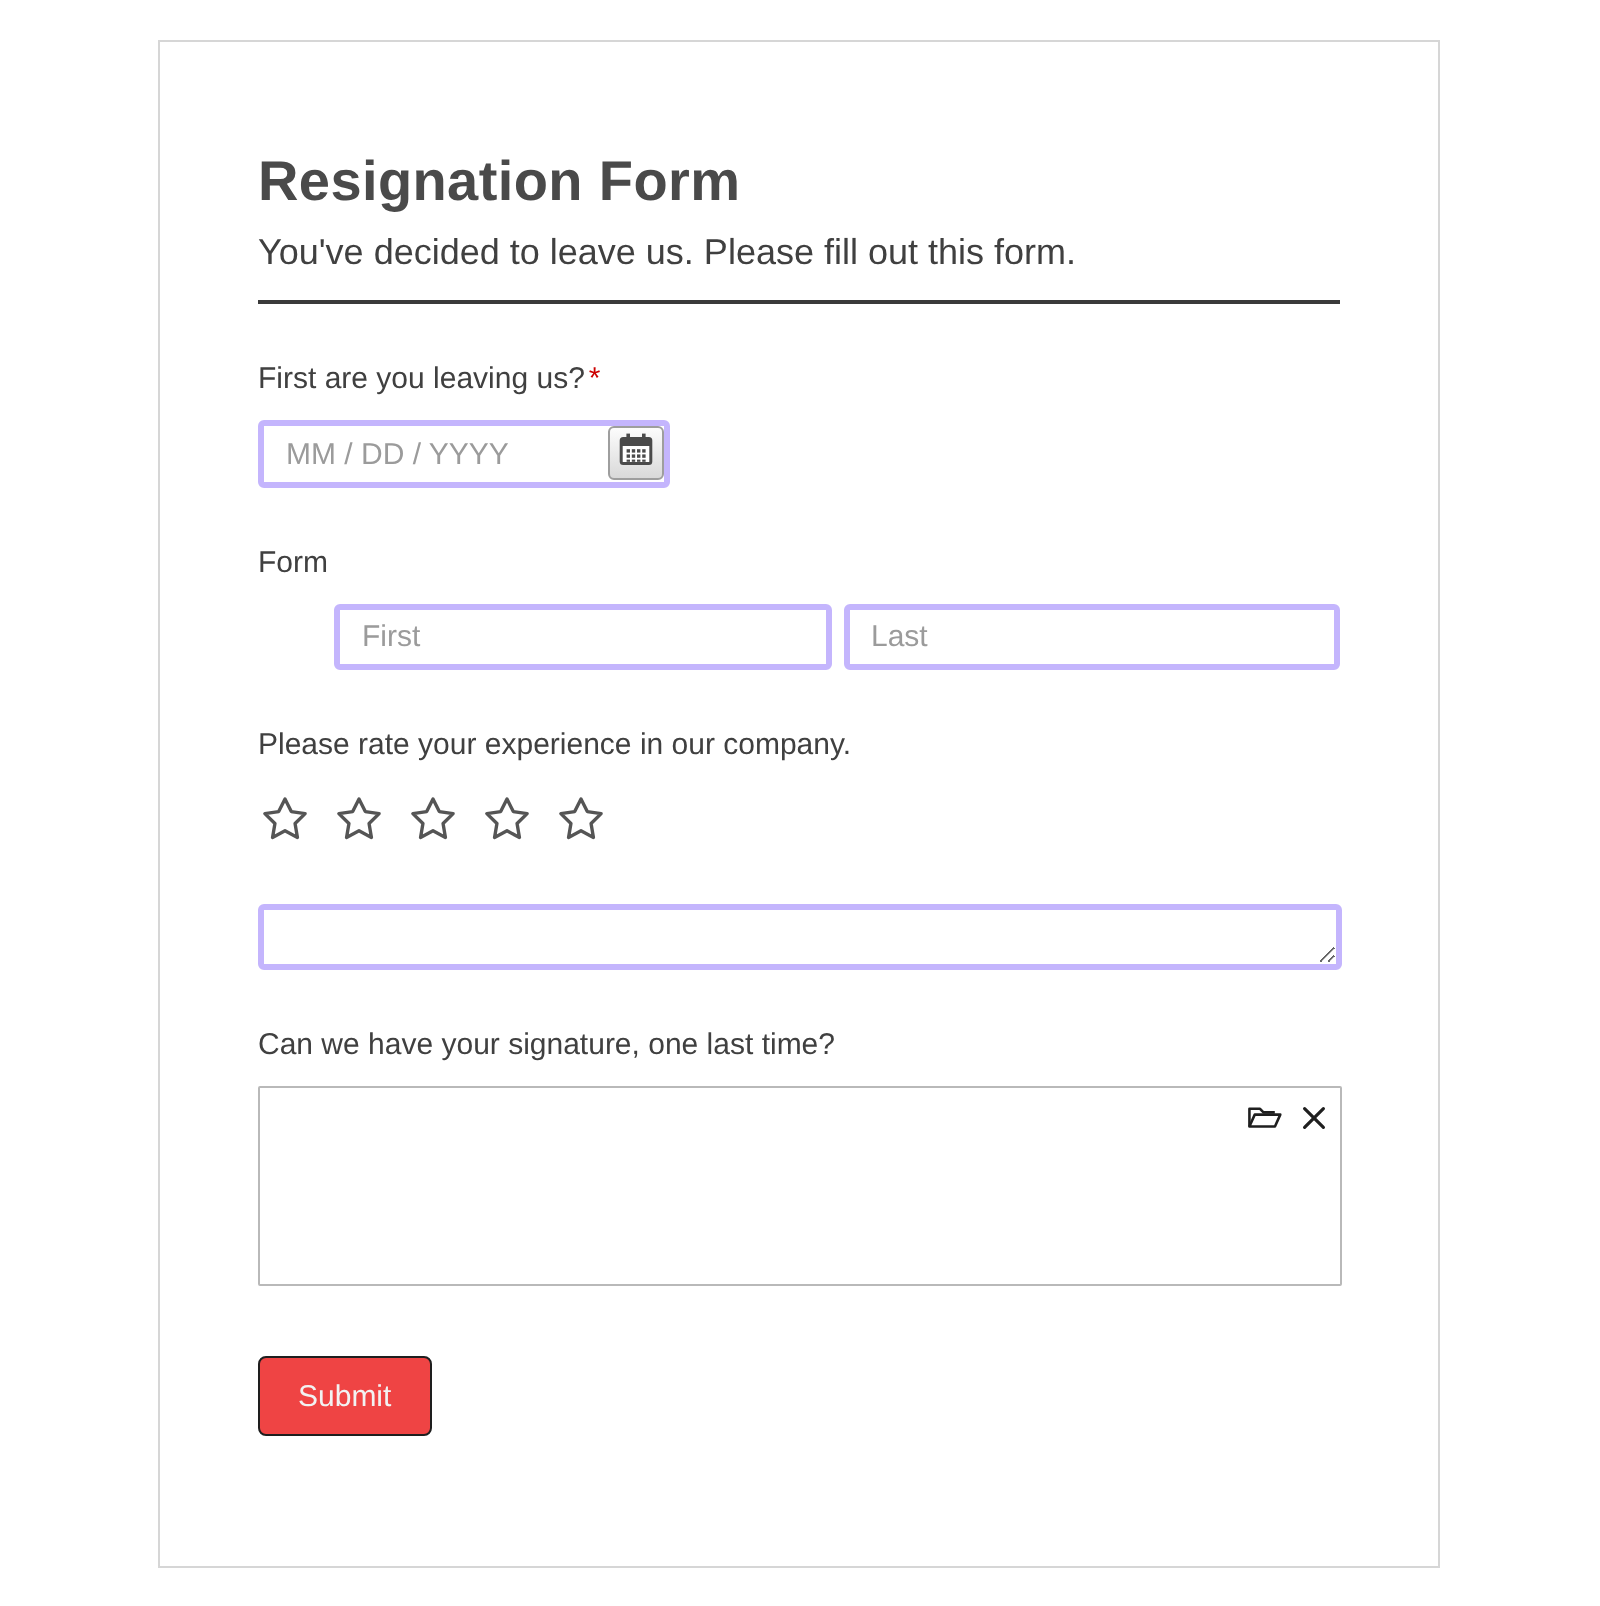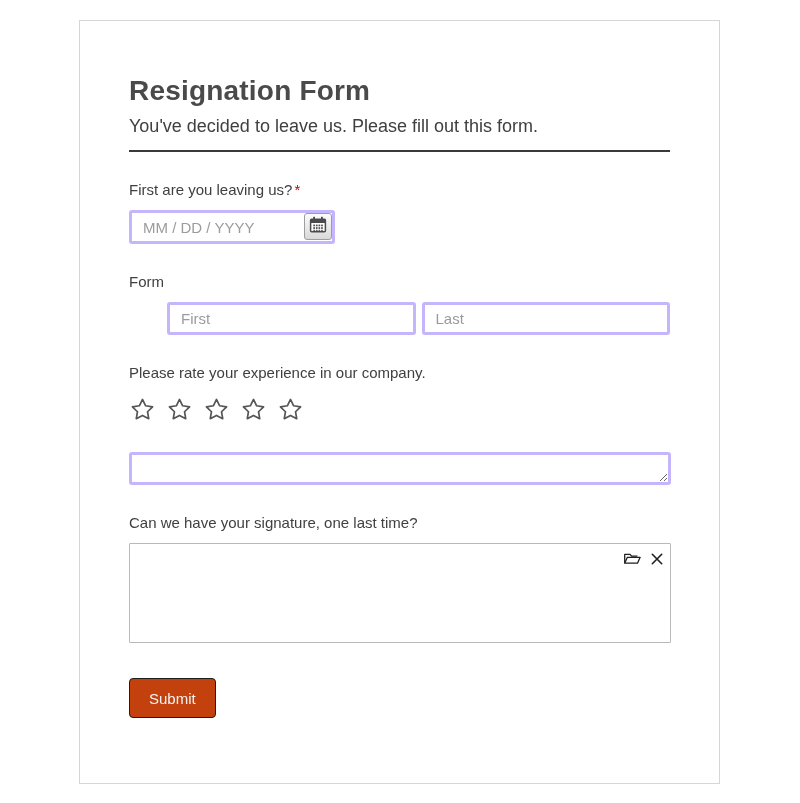--- a/index.html
+++ b/index.html
@@ -111,7 +111,7 @@
   .submit-row { margin-top: 35px; }
   .submit-button {
     font-family: "Liberation Sans", "DejaVu Sans", sans-serif;
-    background: #c2410c;
+    background: #ef4444;
     color: #f2f2f2;
     border: 1px solid #1e1e1e;
     border-radius: 4px;

